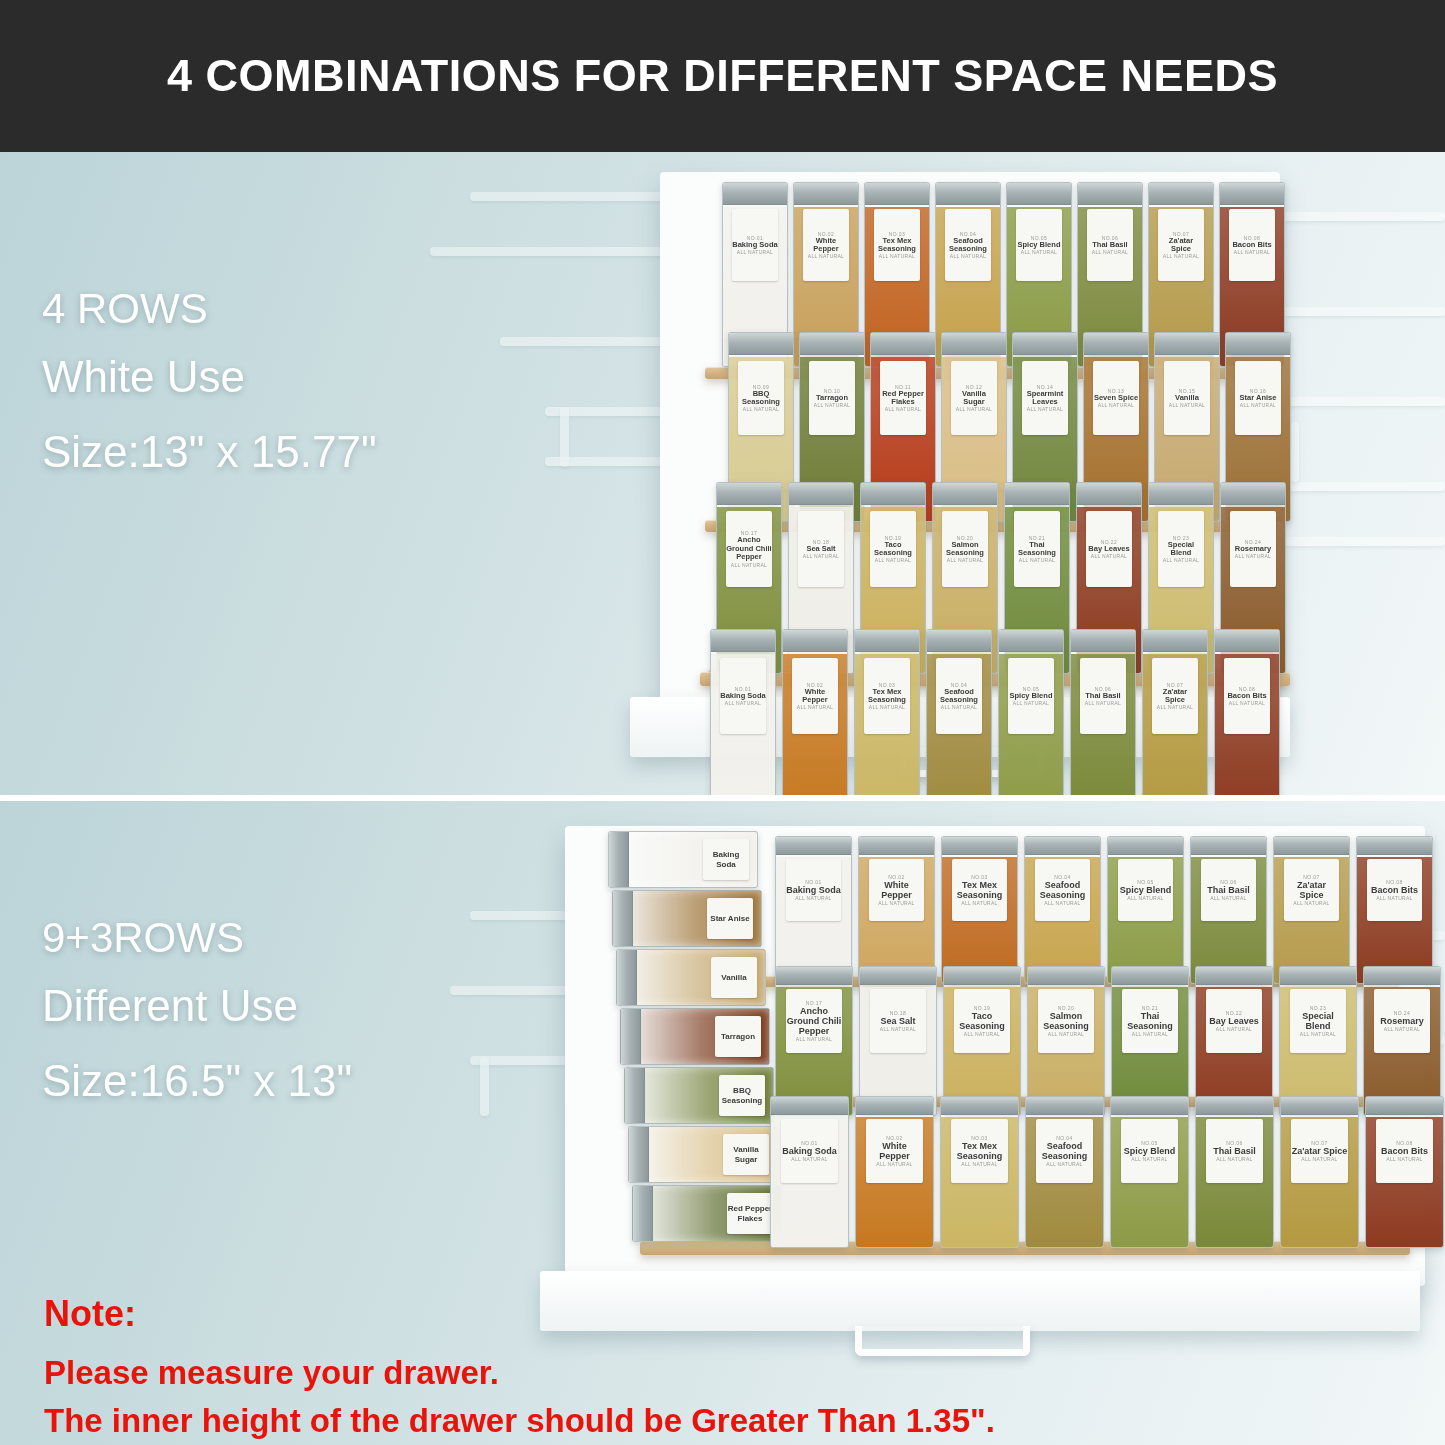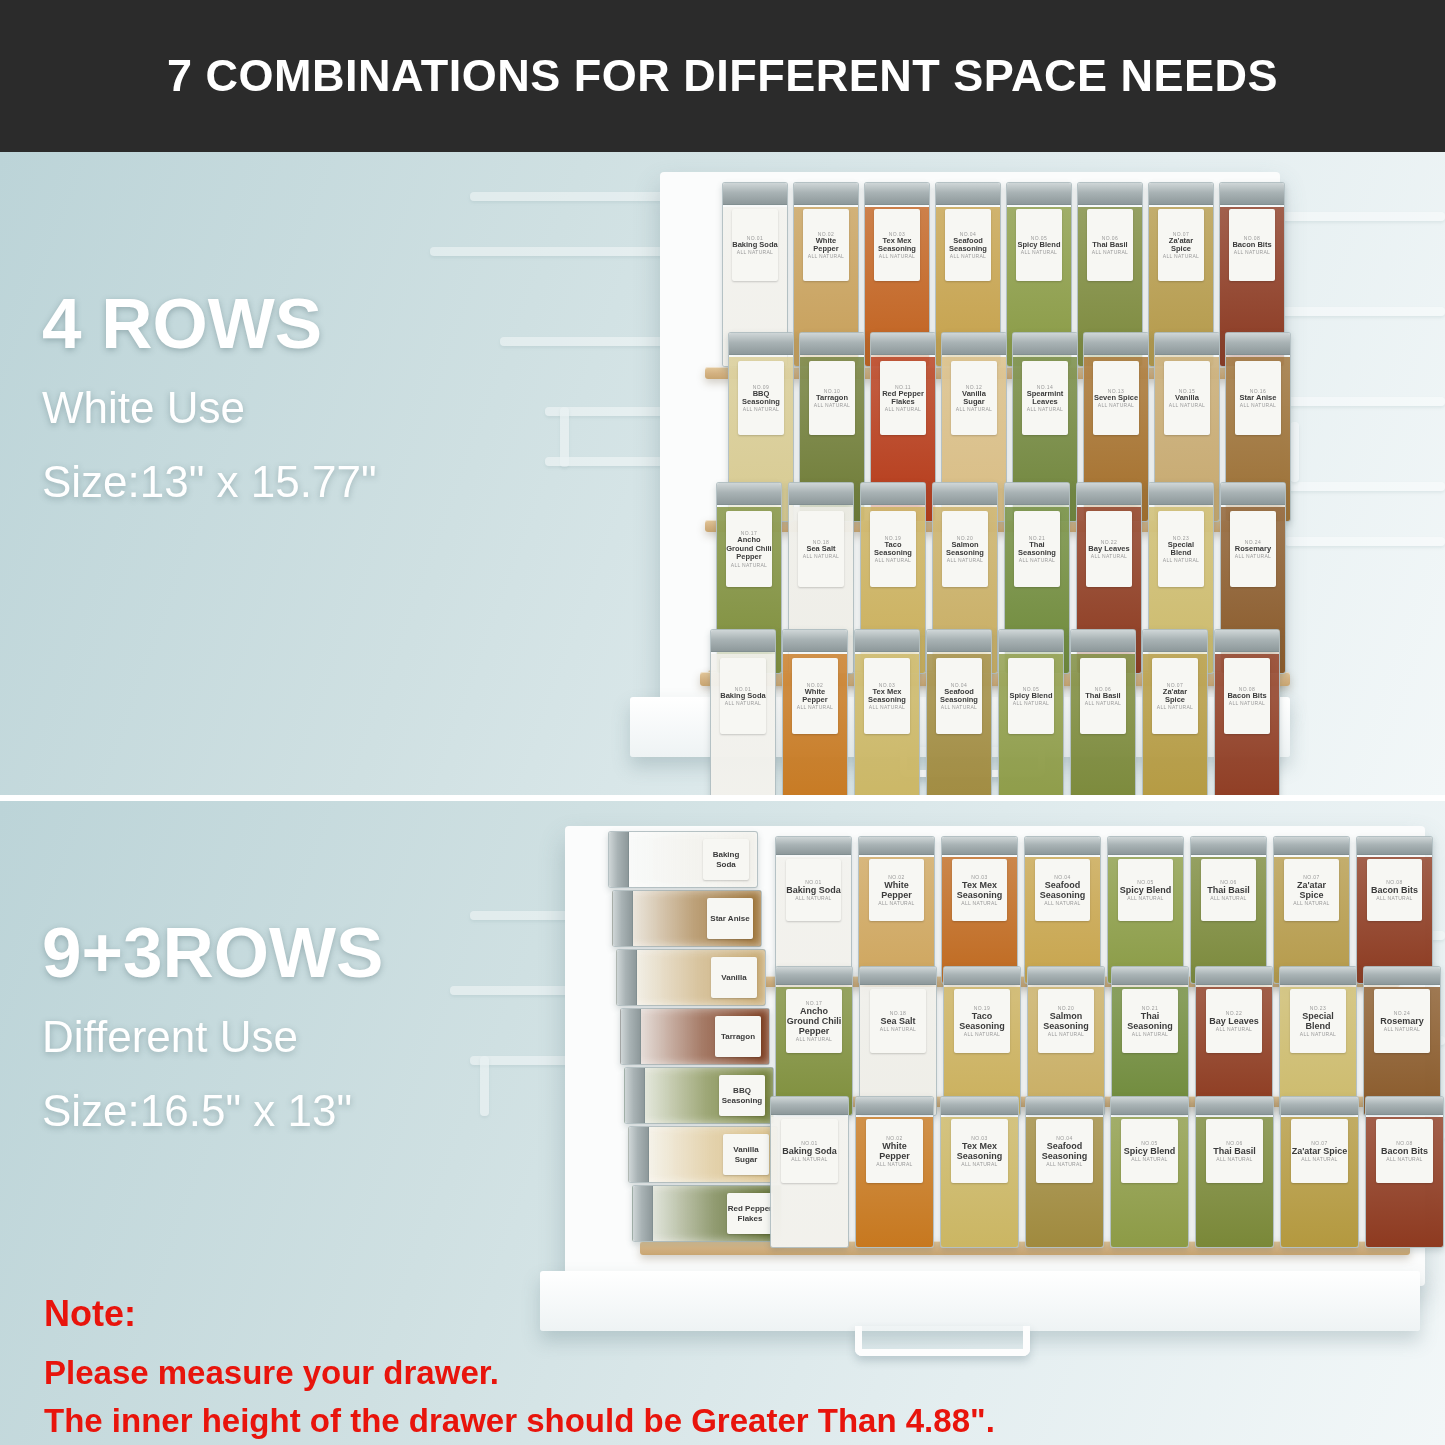--- a/index.html
+++ b/index.html
@@ -162,7 +162,7 @@
 <div class="page">
 
   <div class="banner">
-    <div class="banner-title">7 COMBINATIONS FOR DIFFERENT SPACE NEEDS</div>
+    <div class="banner-title">4 COMBINATIONS FOR DIFFERENT SPACE NEEDS</div>
   </div>
 
   <div class="panel panel-top p1">

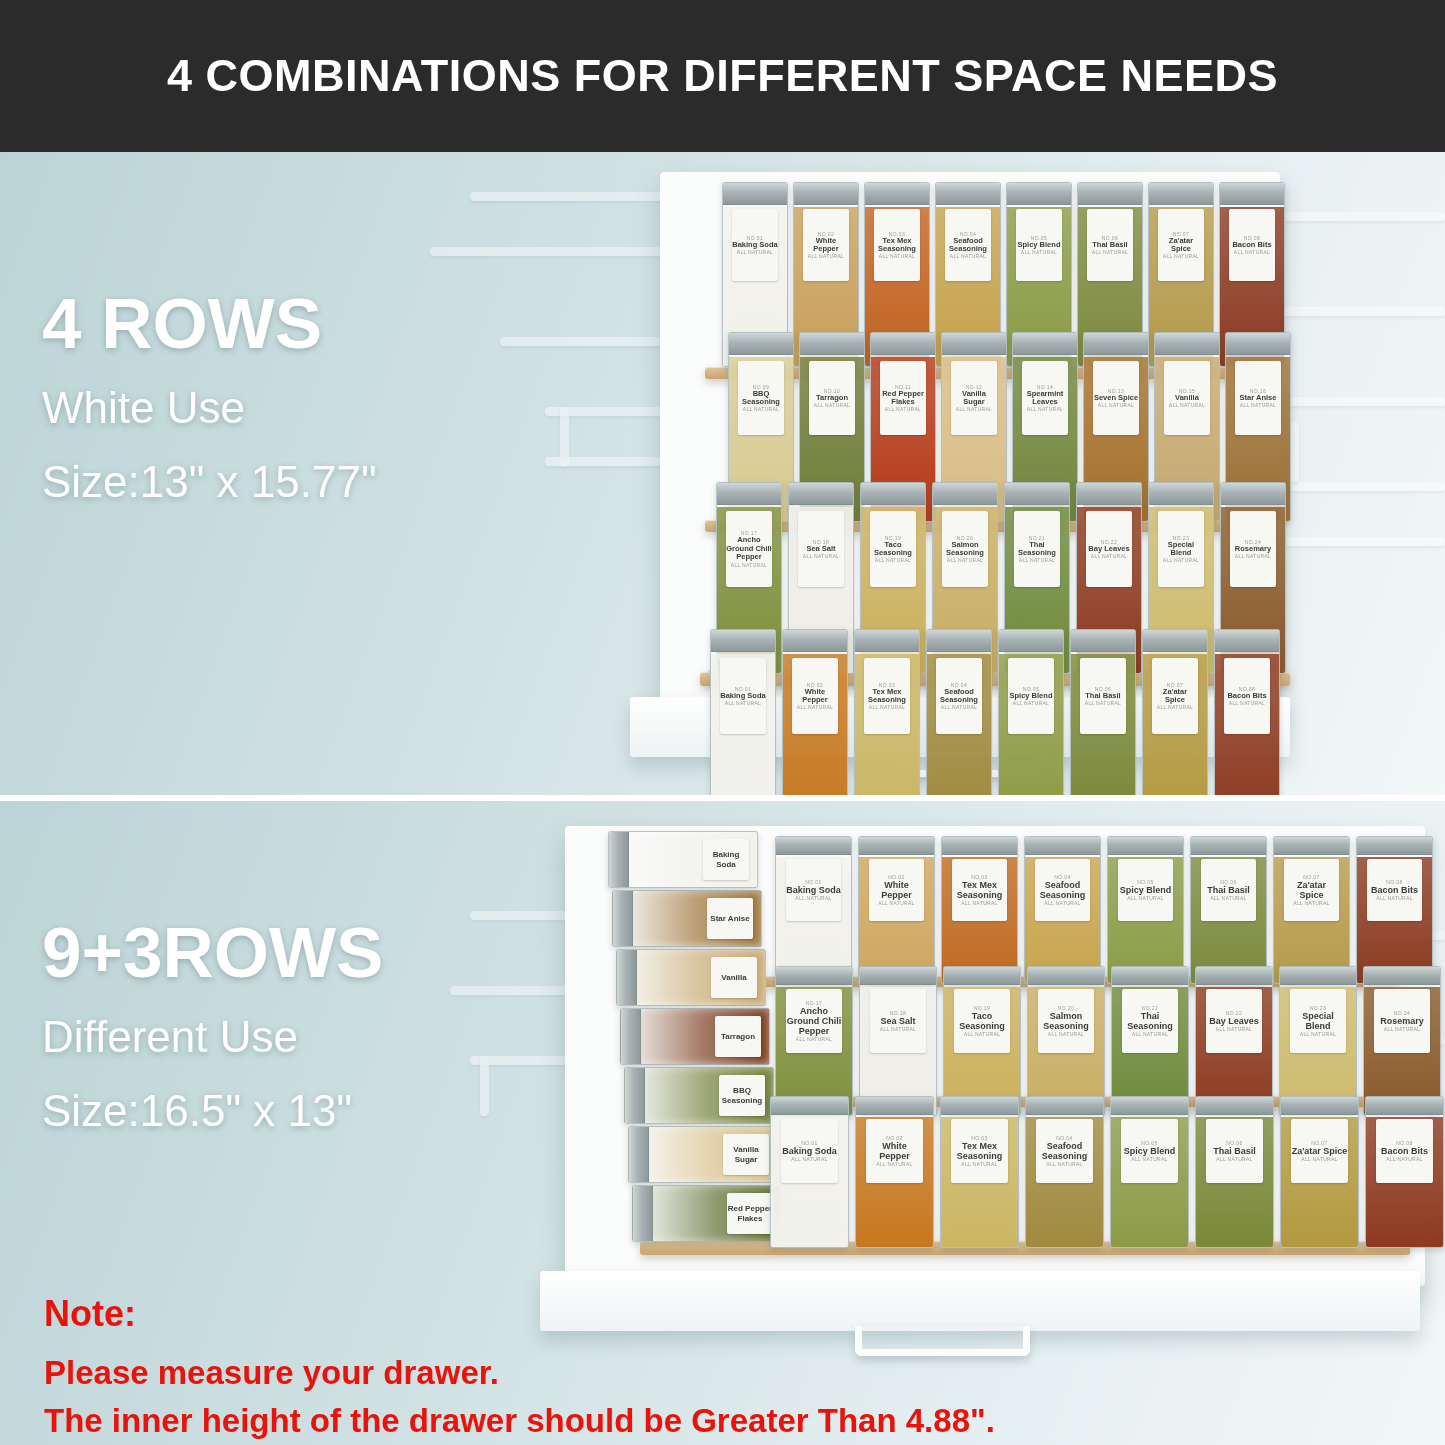--- a/index.html
+++ b/index.html
@@ -51,7 +51,7 @@
   .text-block { position: absolute; color: #ffffff; text-shadow: 0 2px 6px rgba(60,90,95,0.35); }
   .tb-top { left: 42px; top: 135px; }
   .tb-bottom { left: 42px; top: 115px; }
-  .tb-head { font-size: 71px; font-weight: bold; line-height: 1.05; margin-bottom: 20px; }
+  .tb-head { font-size: 42px; font-weight: normal; line-height: 1.05; margin-bottom: 20px; }
   .tb-sub  { font-size: 44px; font-weight: normal; line-height: 1.2; margin-bottom: 22px; }
   .tb-size { font-size: 44px; font-weight: normal; line-height: 1.2; }
 

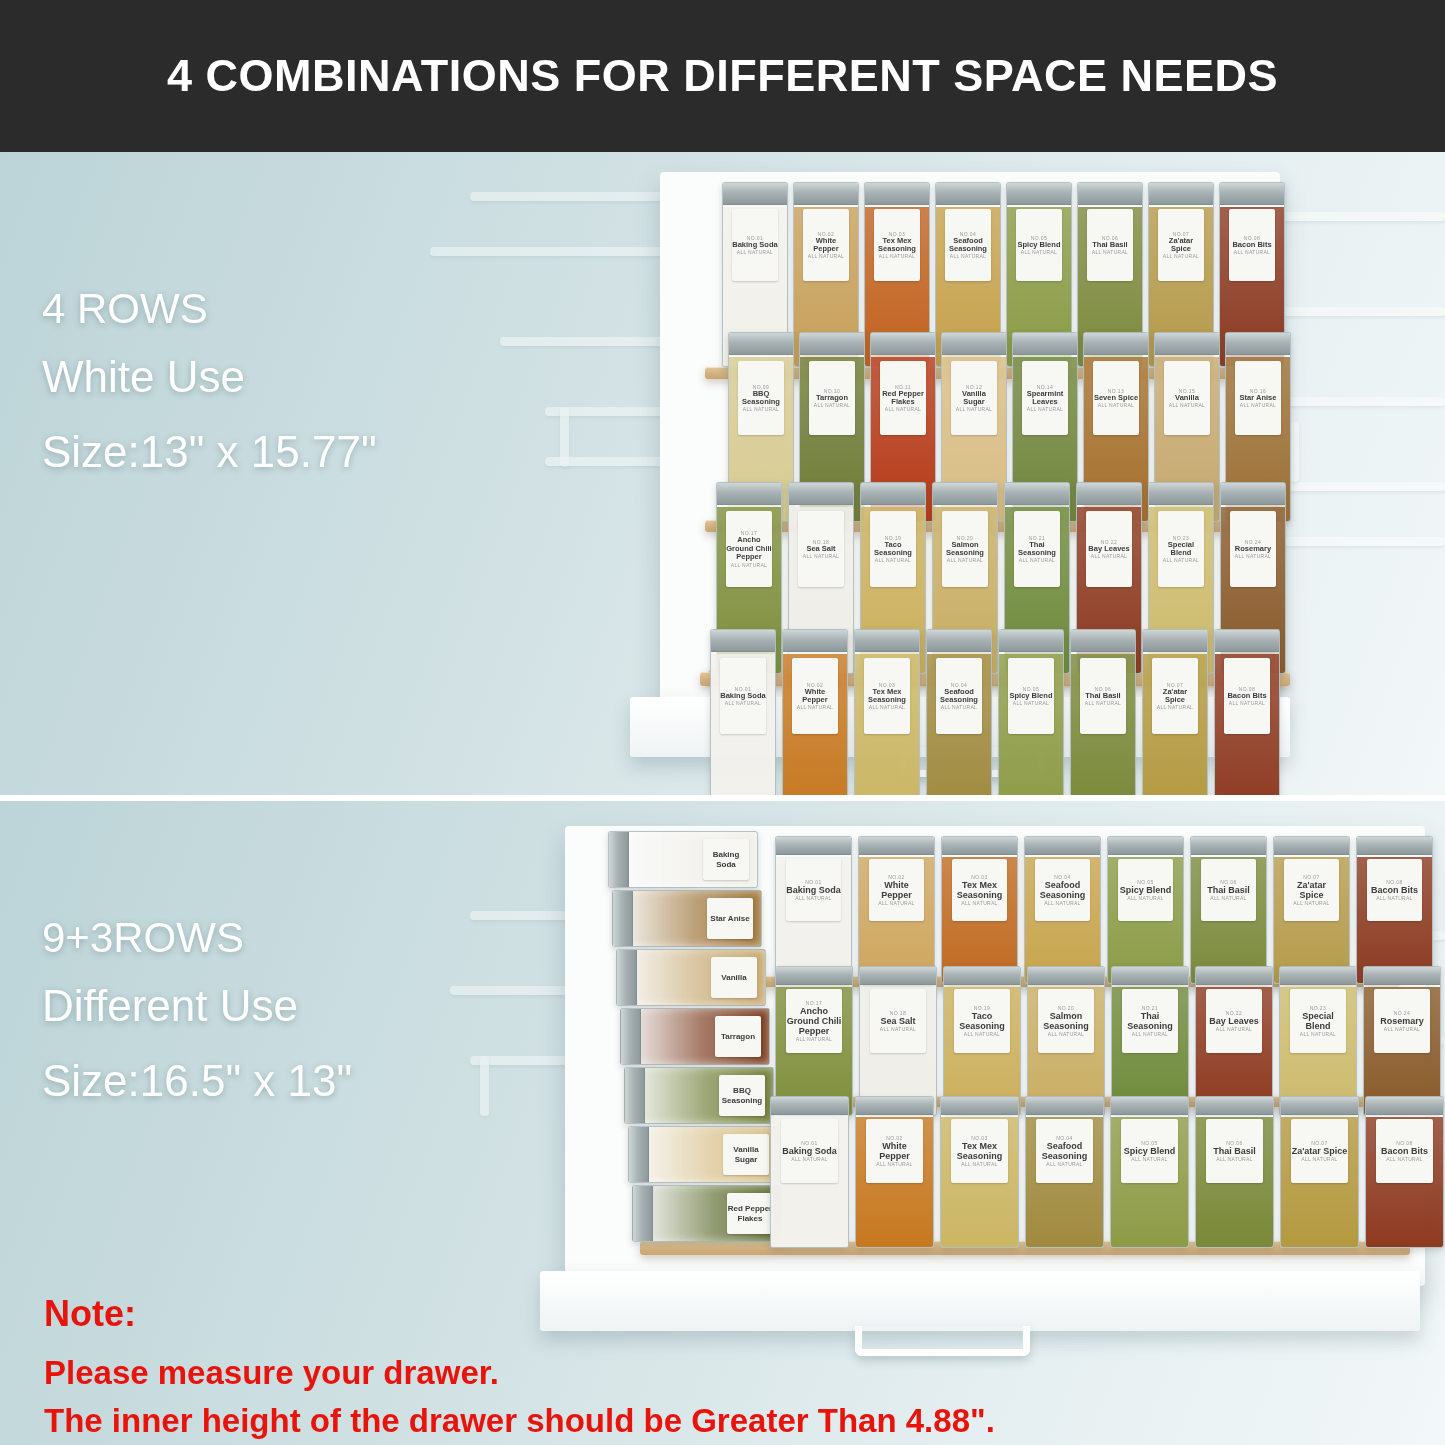--- a/index.html
+++ b/index.html
@@ -786,7 +786,7 @@
   <div class="note">
     <div class="note-title">Note:</div>
     <div class="note-line">Please measure your drawer.</div>
-    <div class="note-line">The inner height of the drawer should be Greater Than 4.88".</div>
+    <div class="note-line">The inner height of the drawer should be Greater Than 1.35".</div>
   </div>
 
 </div>

